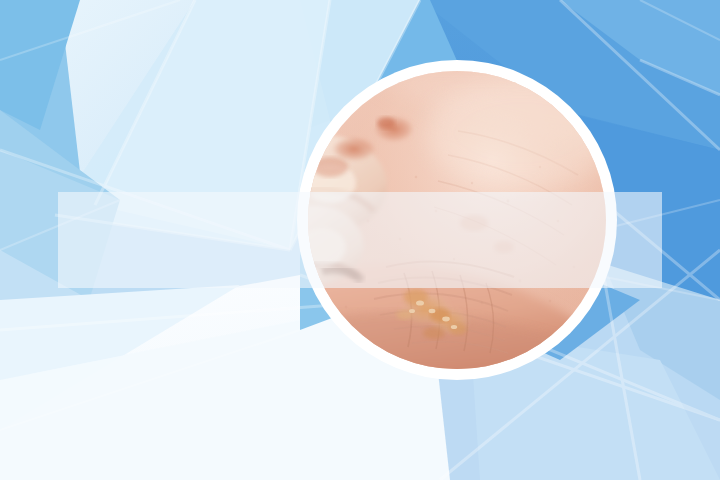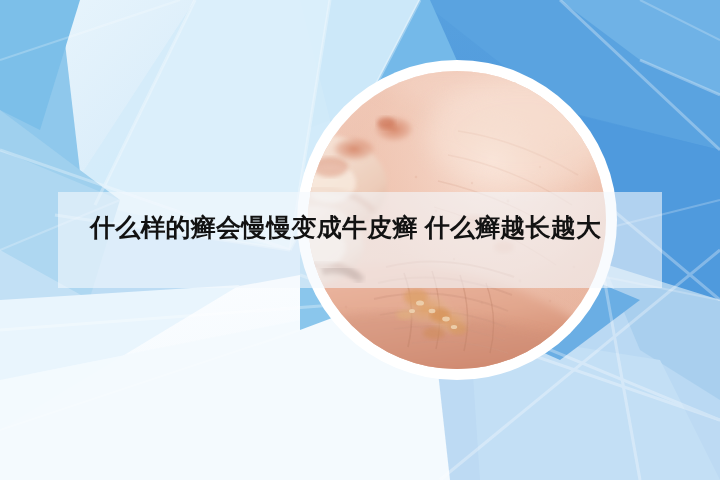--- a/index.html
+++ b/index.html
@@ -296,7 +296,6 @@
 
   <div id="caption-panel"></div>
 
-  <div id="caption-text">什么样的癣会慢慢变成牛皮癣 什么癣越长越大</div>
 
 </div>
 

